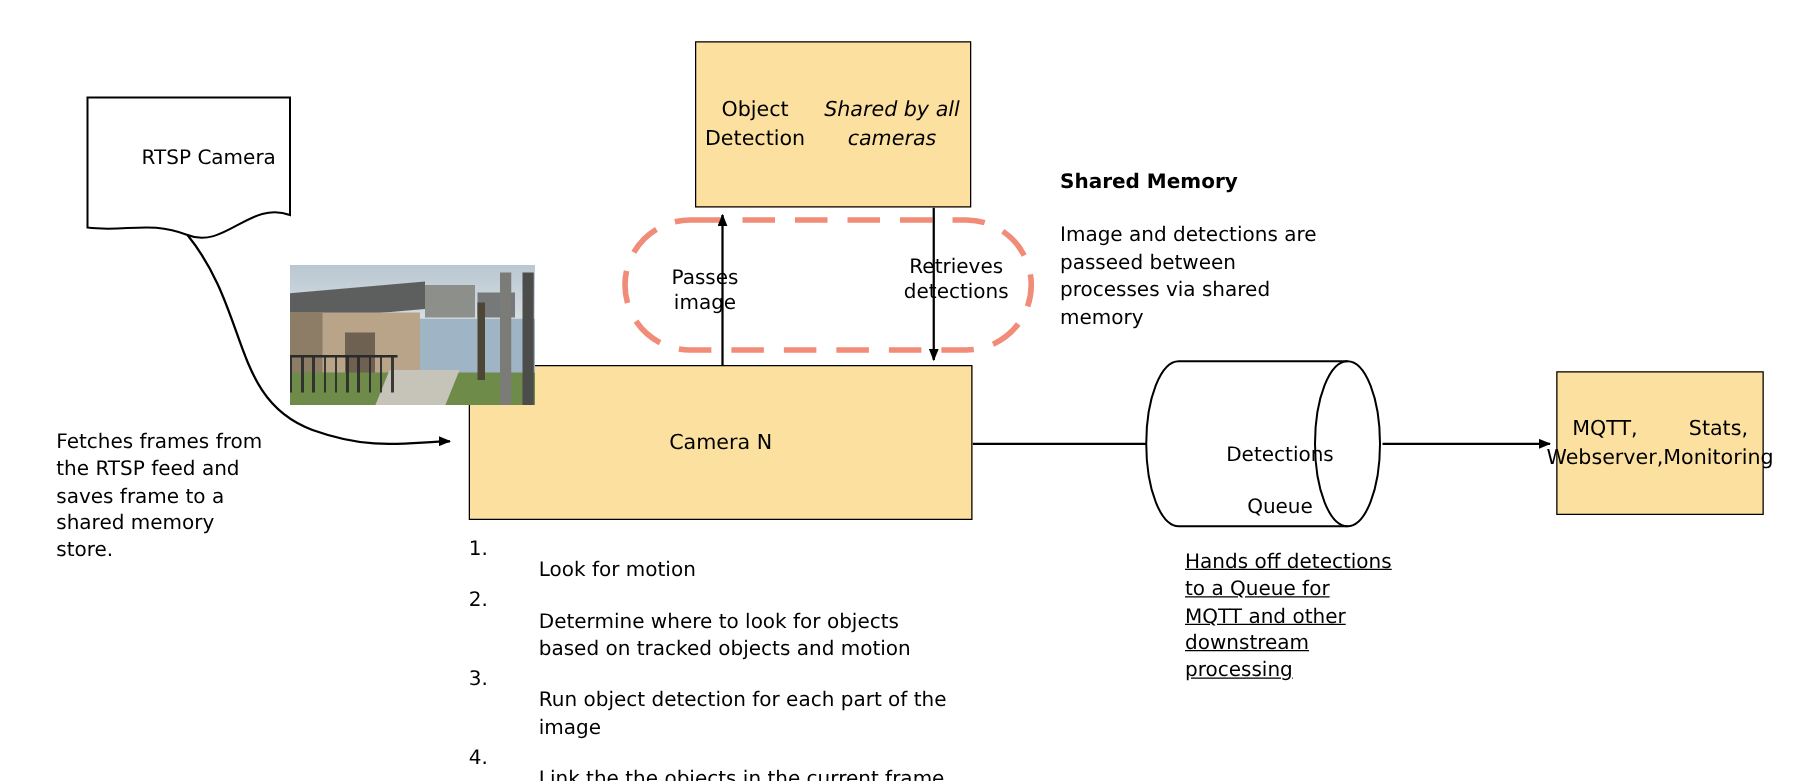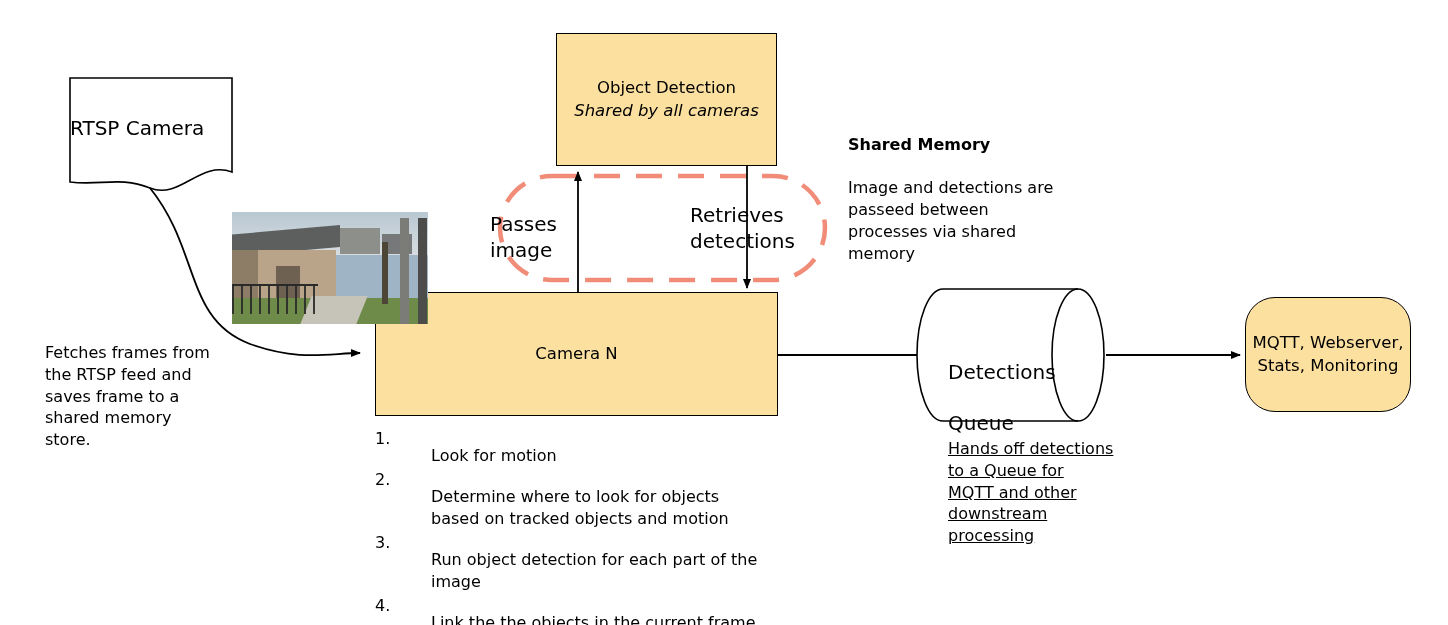--- a/index.html
+++ b/index.html
@@ -31,7 +31,7 @@
     background: #fbe0a0;
     border: 1.5px solid #000000;
     display: flex;
-    flex-direction: column;
+    flex-direction: row;
     align-items: center;
     justify-content: center;
     text-align: center;

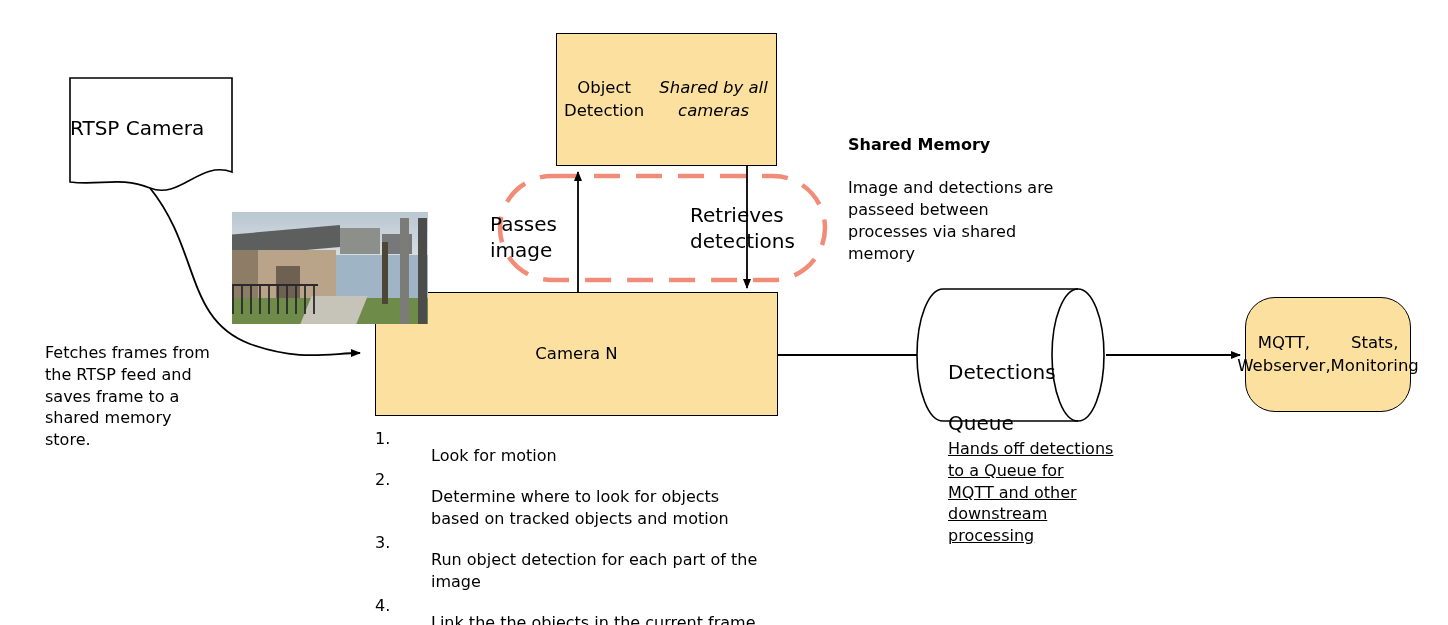--- a/index.html
+++ b/index.html
@@ -60,10 +60,12 @@
   }
   .label {
     position: absolute;
-    font-size: 20px;
+    font-size: 16px;
     color: #000;
     line-height: 1.28;
+    text-align: center;
     white-space: pre-line;
+    padding-left: 16px;
   }
   .steps {
     position: absolute;

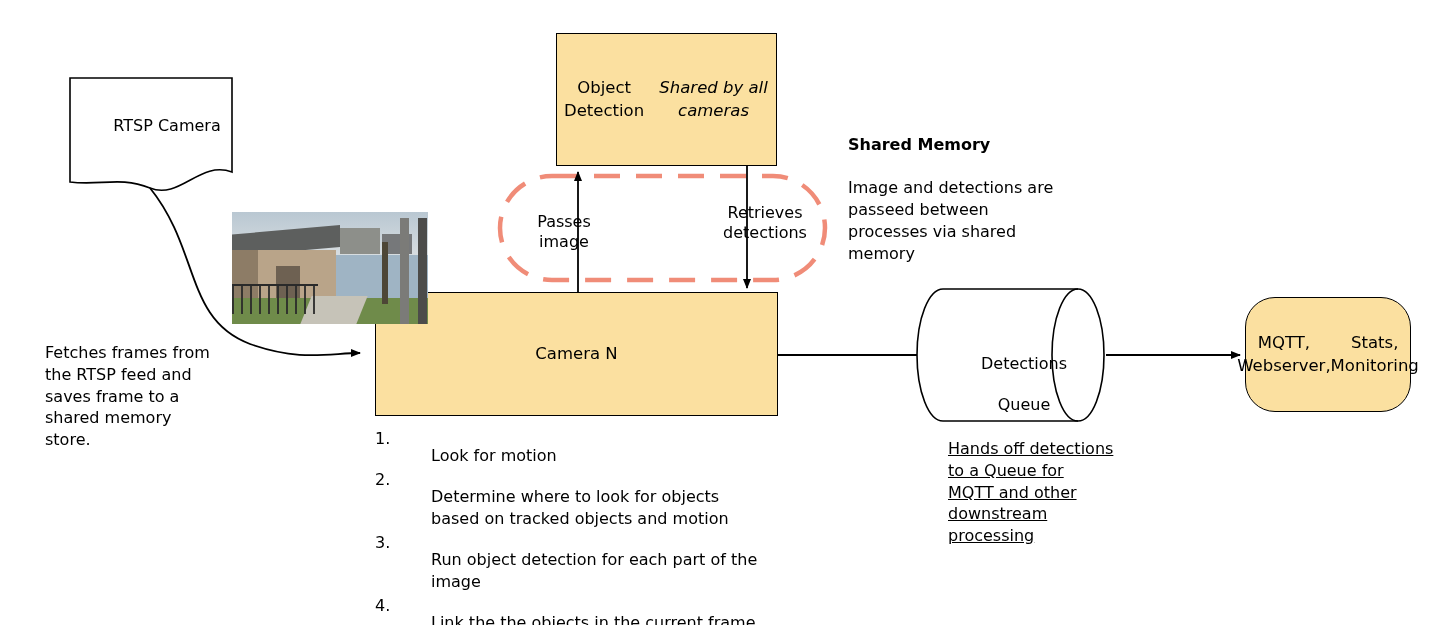--- a/index.html
+++ b/index.html
@@ -265,7 +265,7 @@
 downstream
 processing</div>
 
-  <div class="node box" style="left:1245px; top:297px; width:166px; height:115px;border-radius:30px;">
+  <div class="node box" style="left:1245px; top:297px; width:166px; height:115px;">
     <div class="line1">MQTT, Webserver,</div>
     <div class="line1">Stats, Monitoring</div>
   </div>

